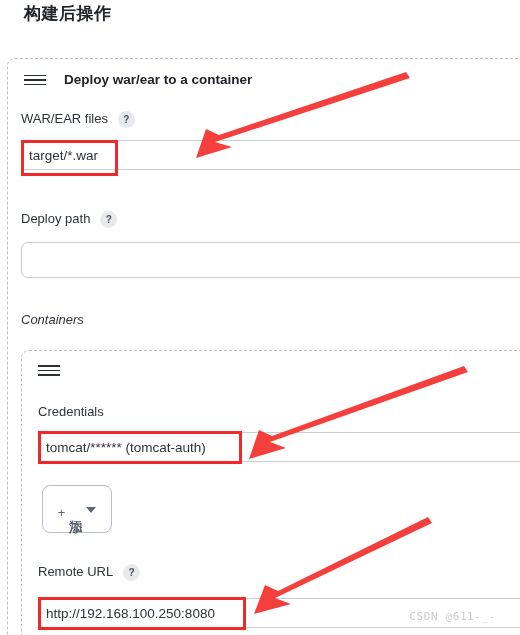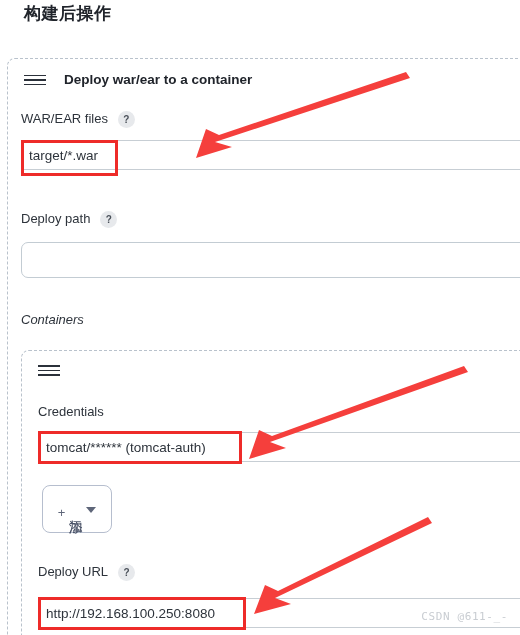--- a/index.html
+++ b/index.html
@@ -274,7 +274,7 @@
 </div>
 
 <div class="field-label" style="left:38px; top:564px;">
-  <span>Deploy URL</span>
+  <span>Remote URL</span>
   <span class="help-badge">?</span>
 </div>
 

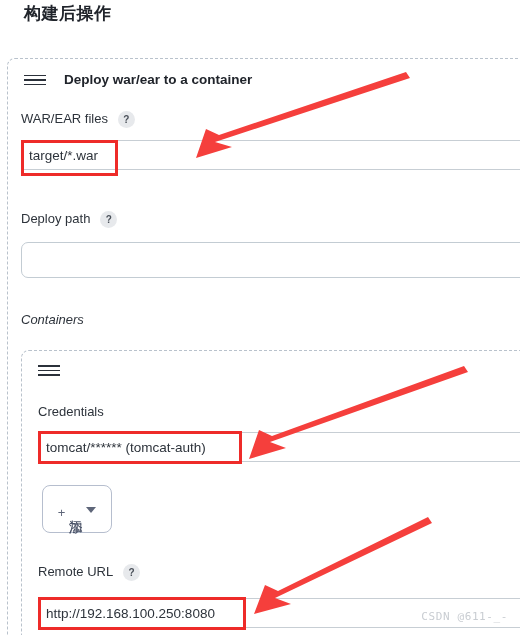--- a/index.html
+++ b/index.html
@@ -207,7 +207,7 @@
   
   .watermark {
     position: absolute;
-    right: 12px;
+    right: 24px;
     bottom: 12px;
     font-size: 11px;
     color: #c9cdd2;

